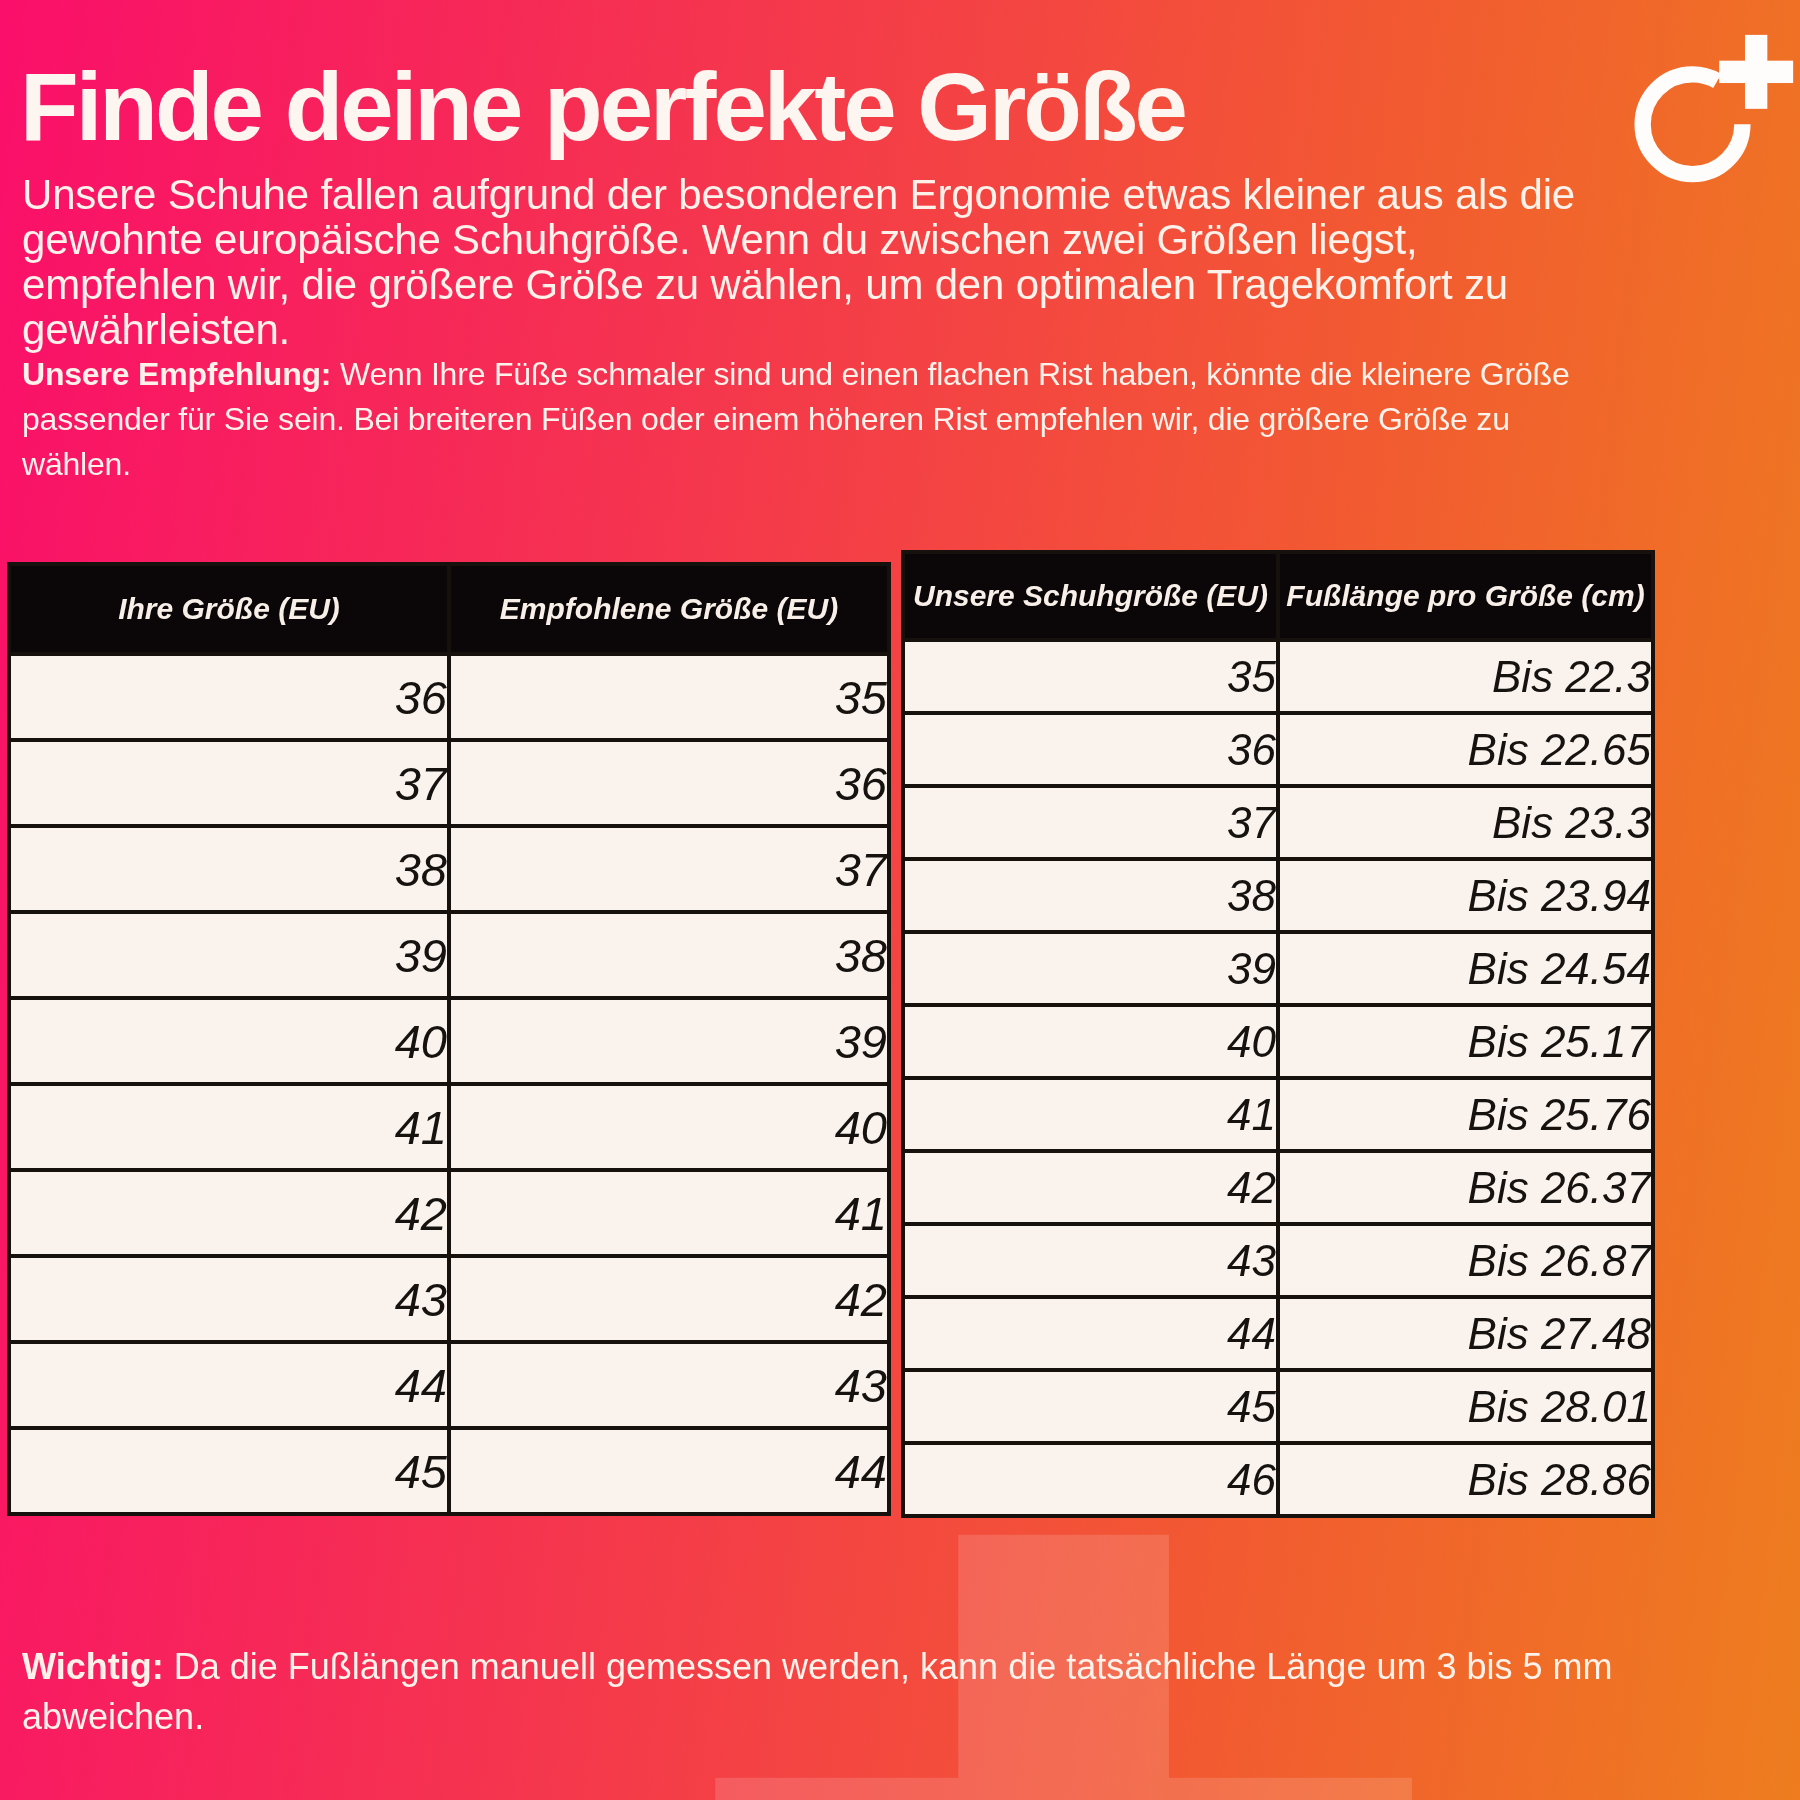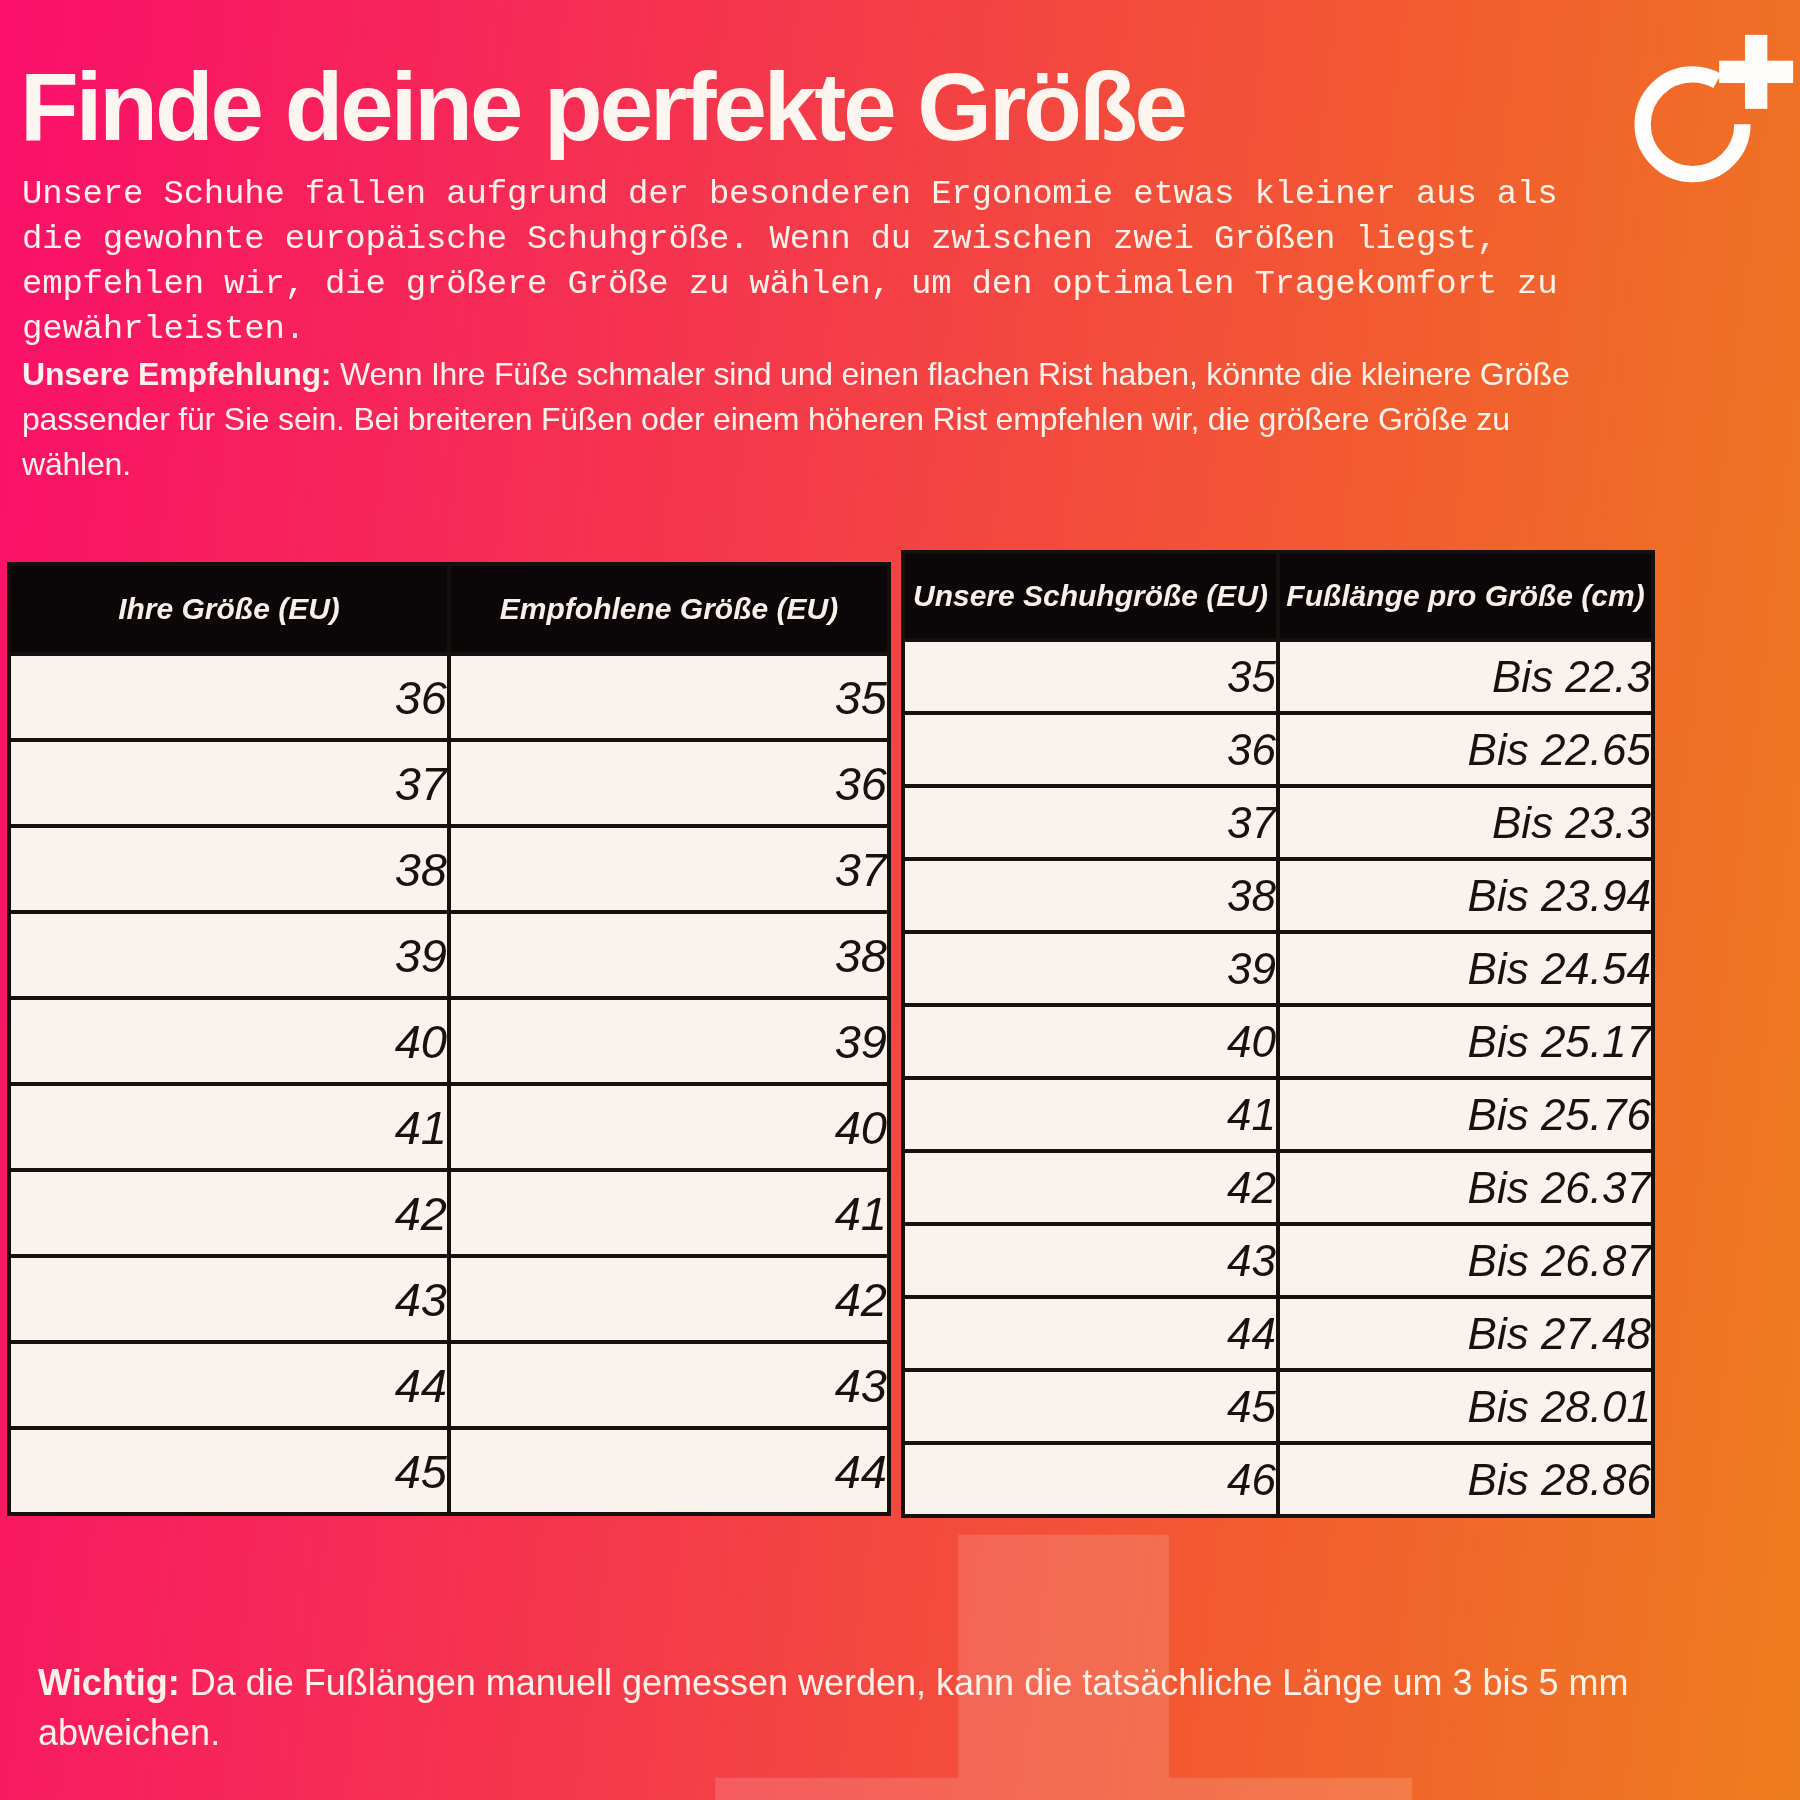--- a/index.html
+++ b/index.html
@@ -30,11 +30,10 @@
     top: 172px;
     width: 1560px;
     margin: 0;
-    font-size: 34px;
+    font-size: 42px;
     line-height: 45px;
     letter-spacing: -0.2px;
     color: #fdf1ea;
-    font-family: Liberation Mono, monospace;
   }
 
   .recommendation {

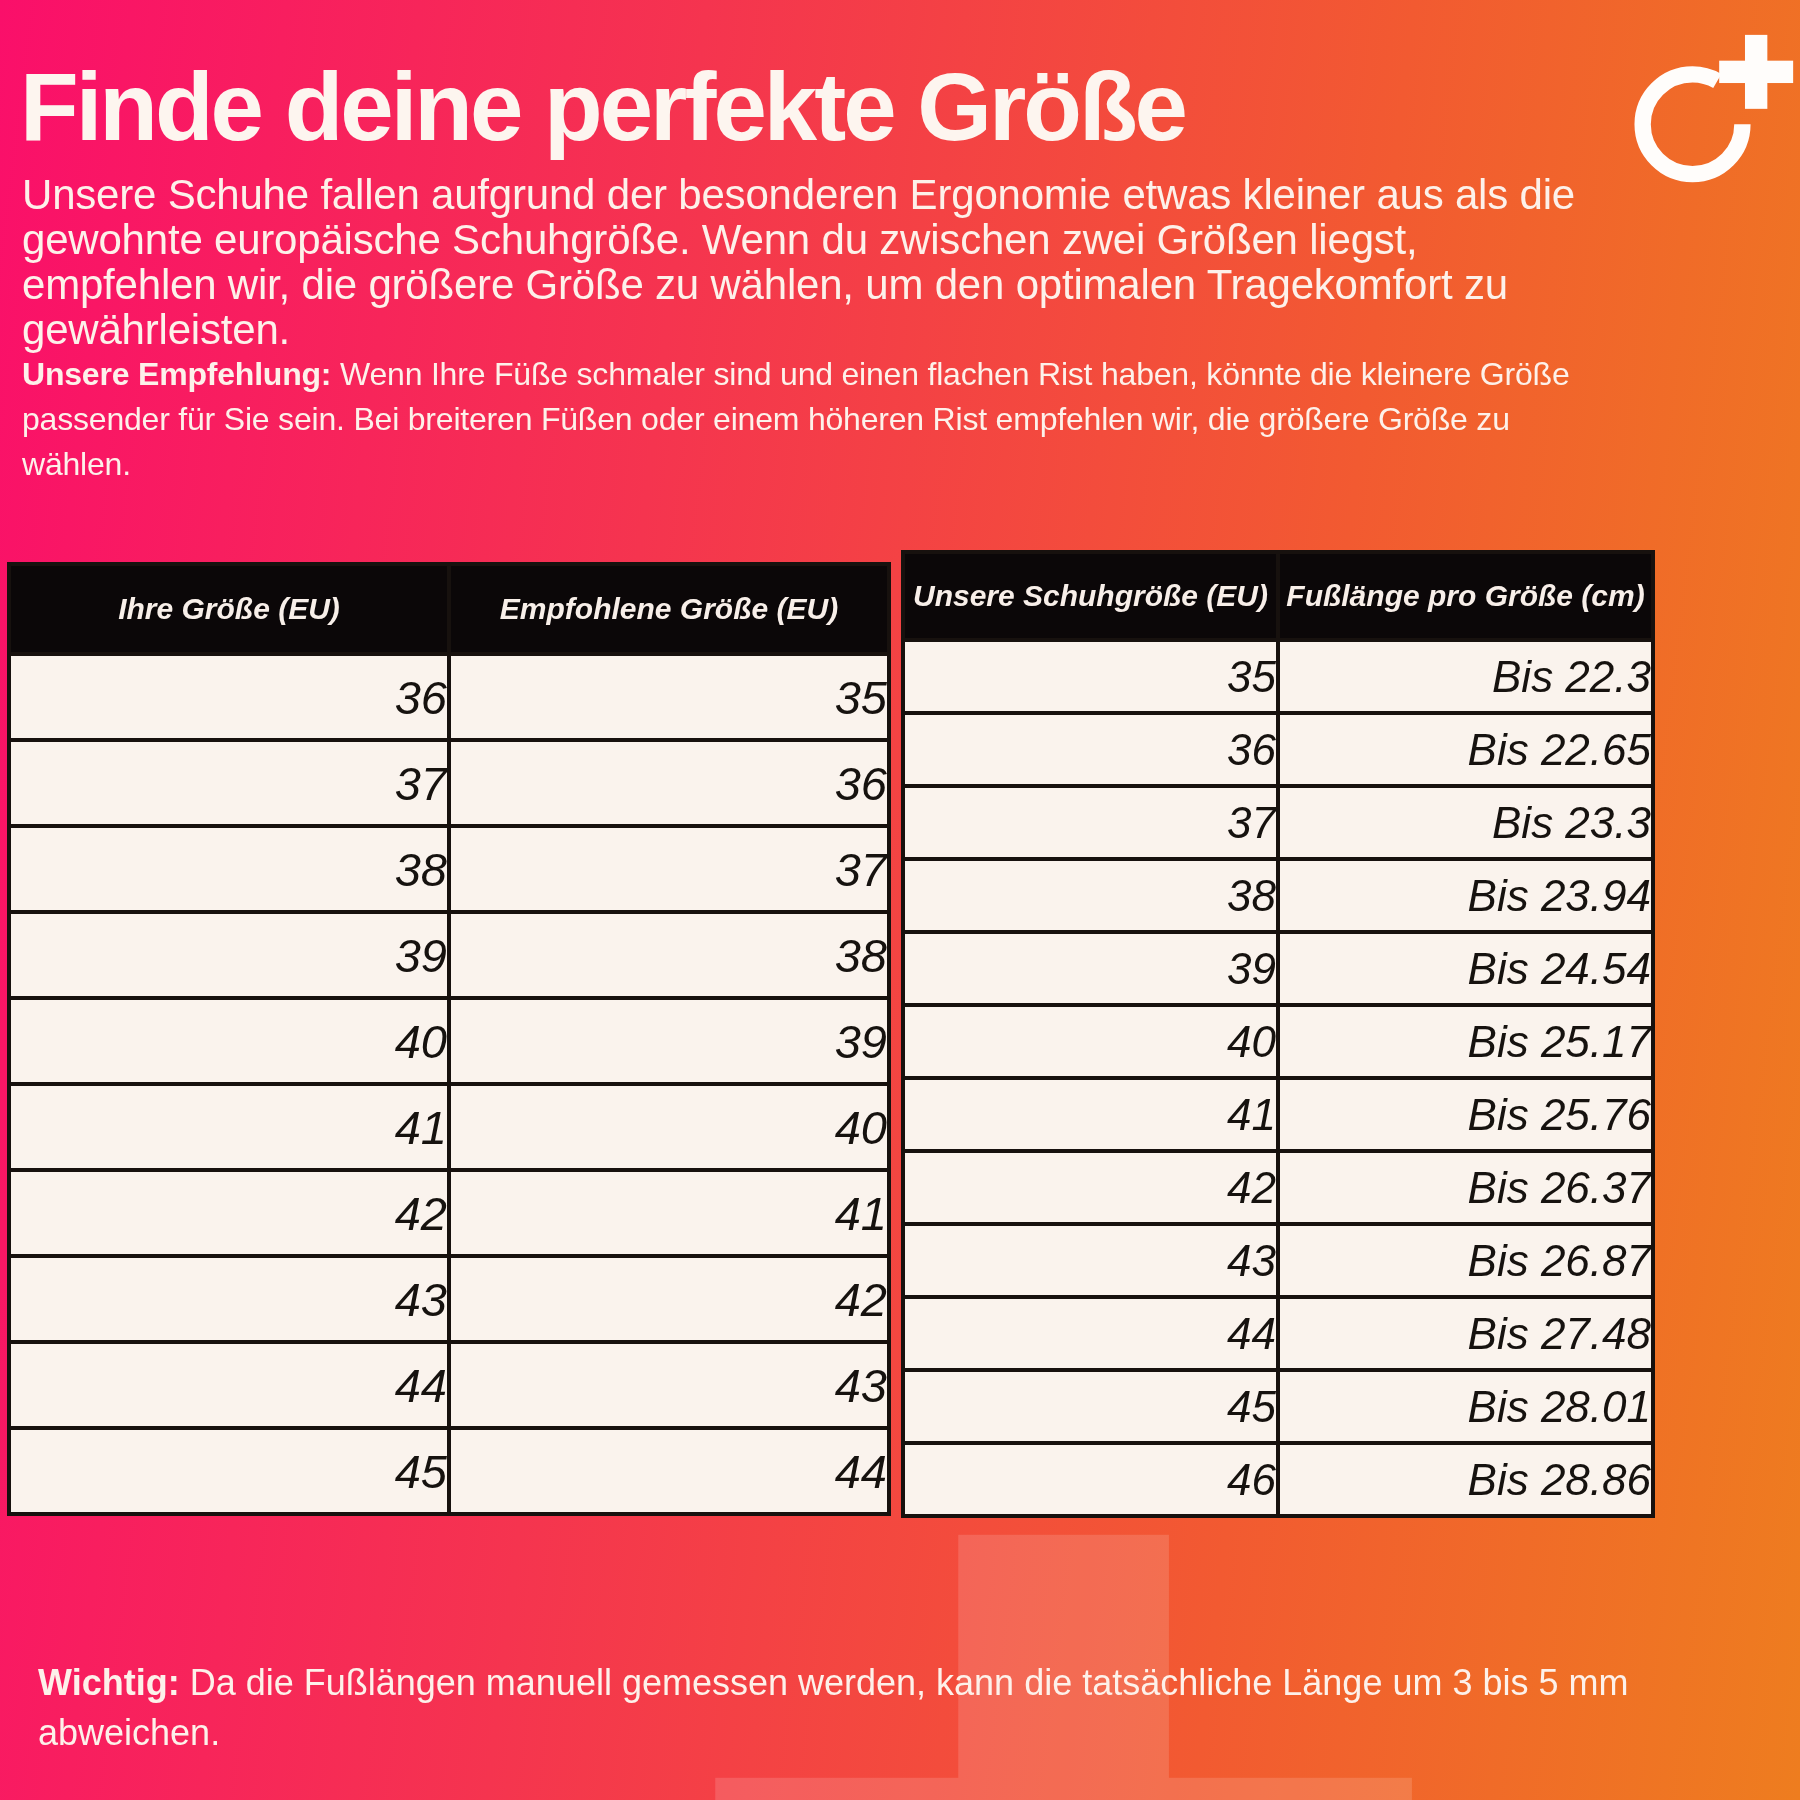--- a/index.html
+++ b/index.html
@@ -108,7 +108,7 @@
     left: 22px;
     top: 1642px;
     width: 1760px;
-    margin: 16px;
+    margin: 0;
     font-size: 36px;
     line-height: 50px;
     color: #fdf1ea;

